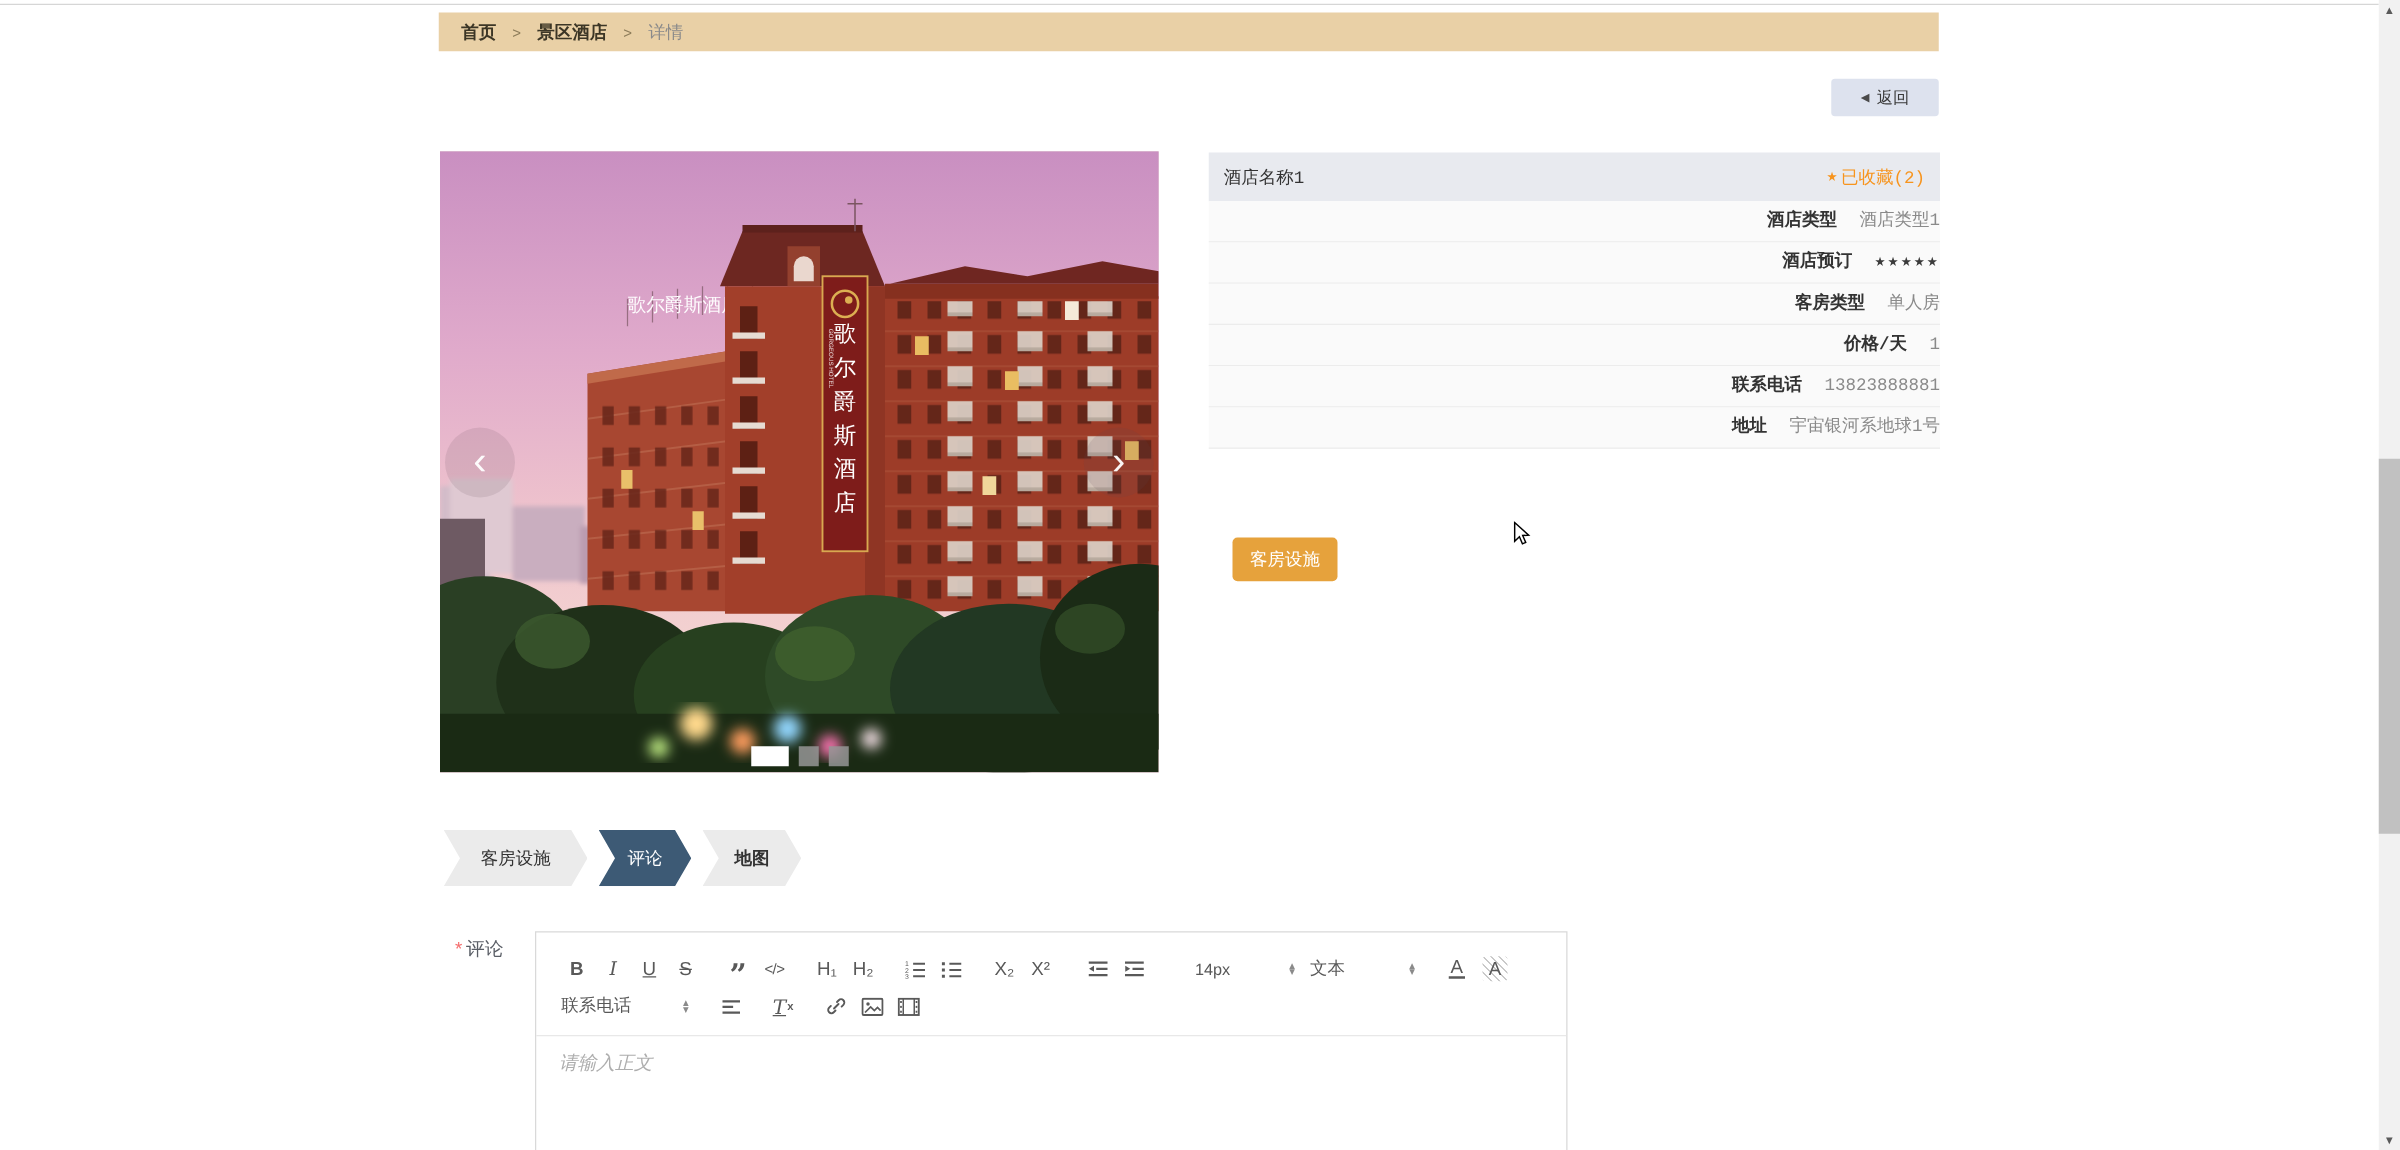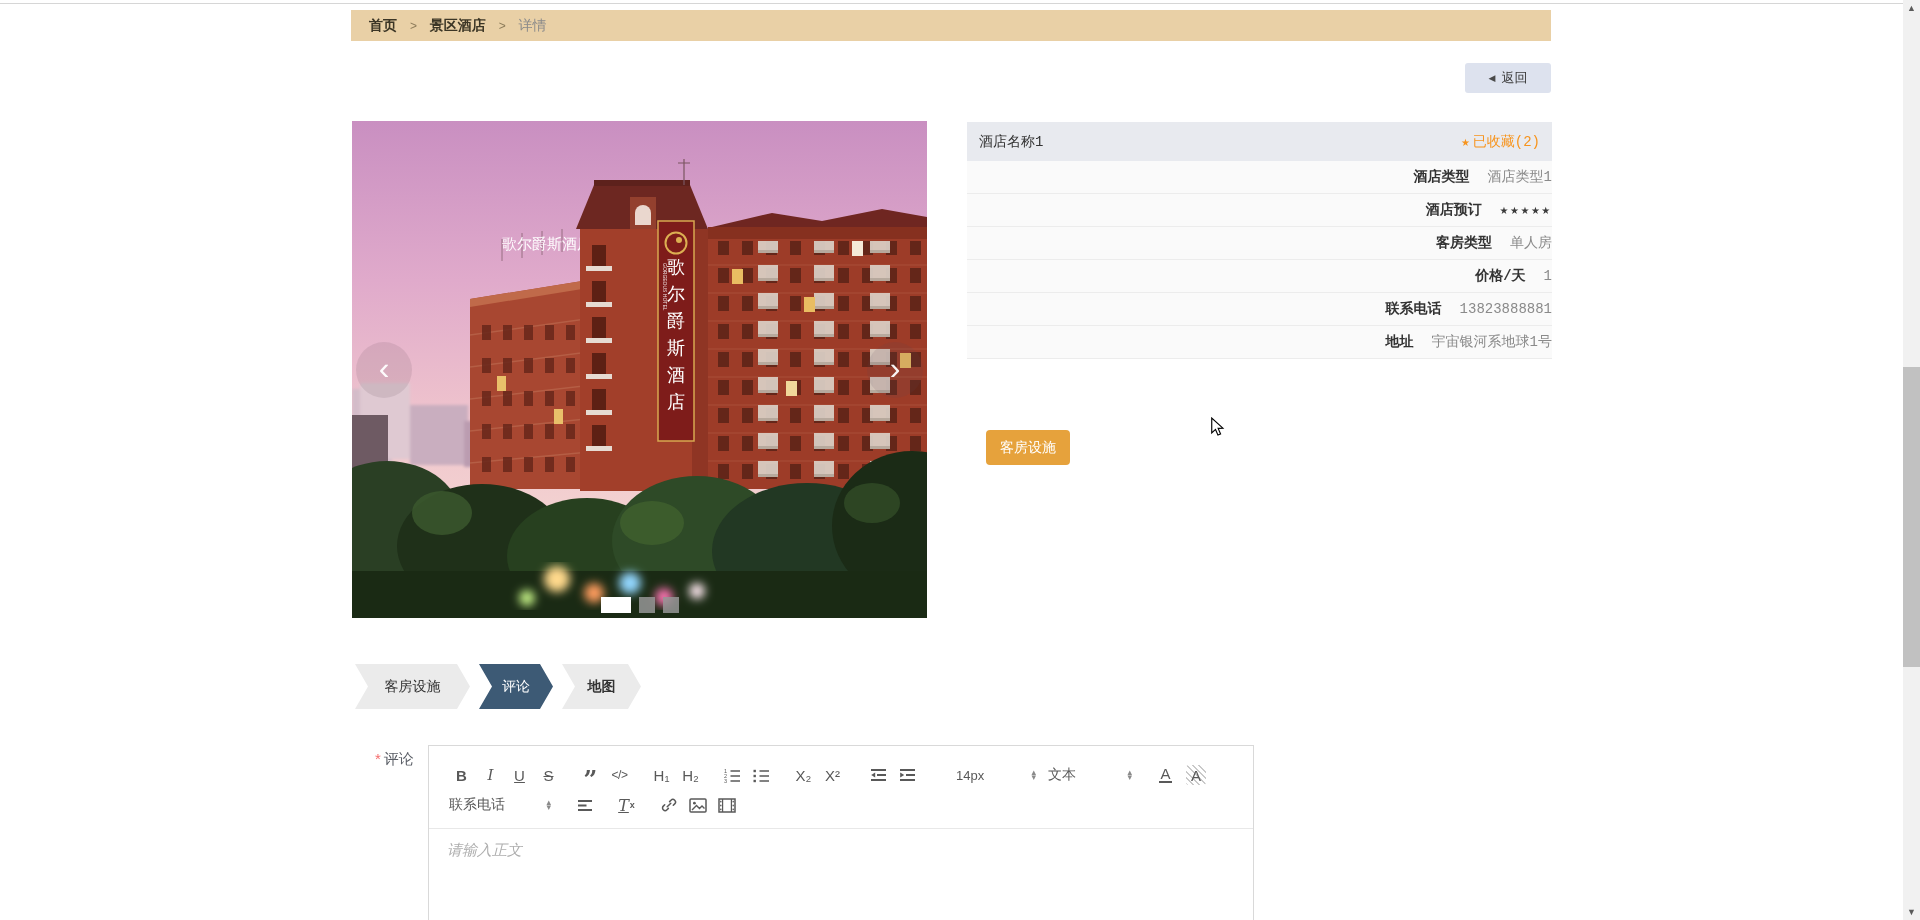--- a/index.html
+++ b/index.html
@@ -58,7 +58,7 @@
   .tab.active{background:#3d5a75;color:#fff;}
 
   
-  .comment-label{position:absolute;left:24px;top:750px;font-size:15px;color:#5a5e66;}
+  .comment-label{position:absolute;left:13px;top:750px;font-size:15px;color:#5a5e66;}
   .req{color:#f56c6c;margin-right:3px;}
   .editor{position:absolute;left:77px;top:745px;width:826px;height:195px;border:1px solid #d9d9d9;
           background:#fff;box-sizing:border-box;}

